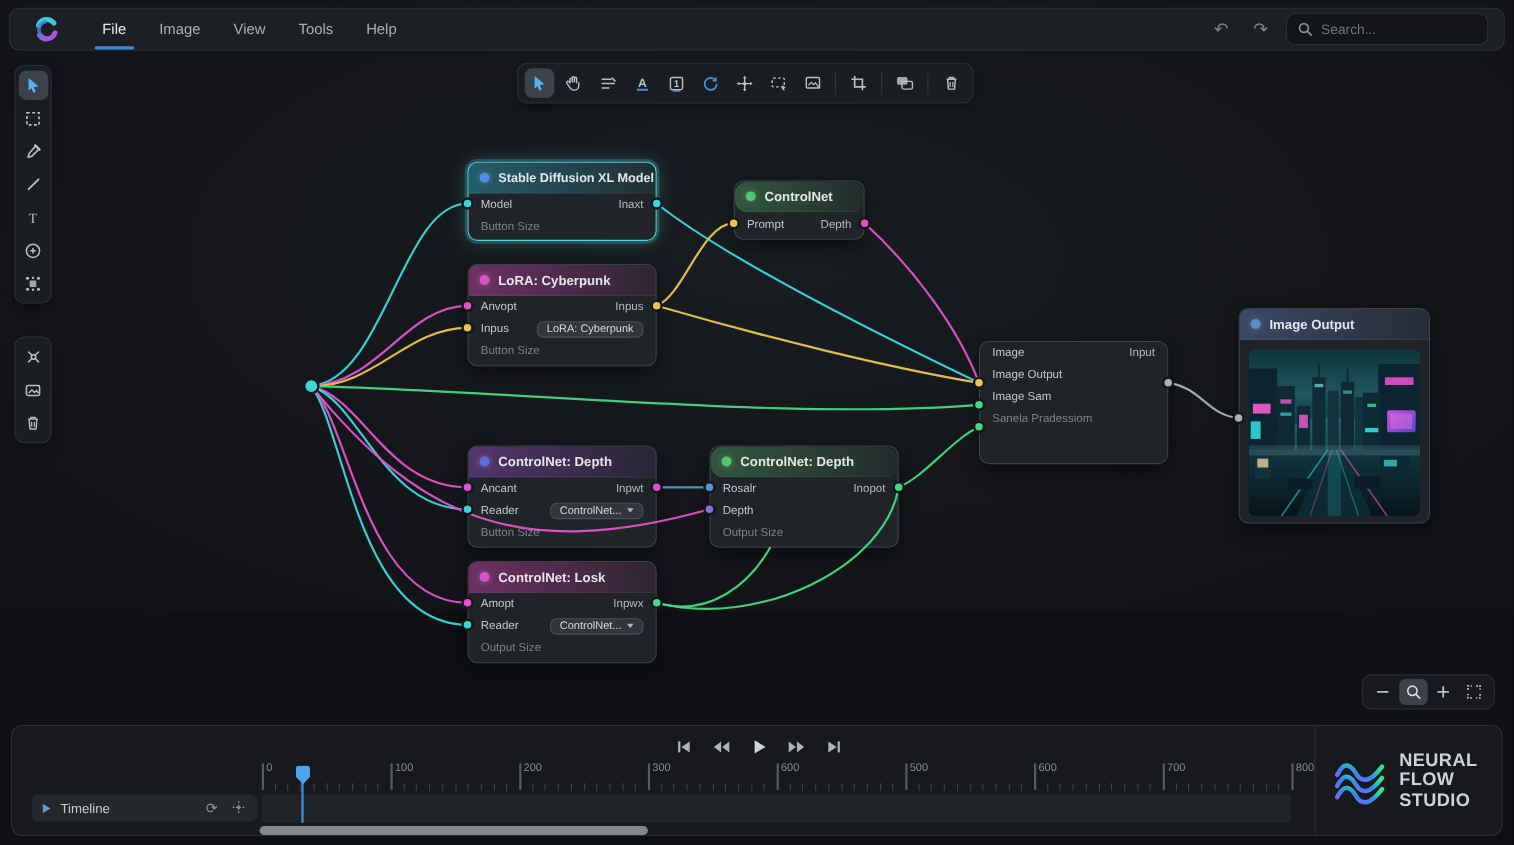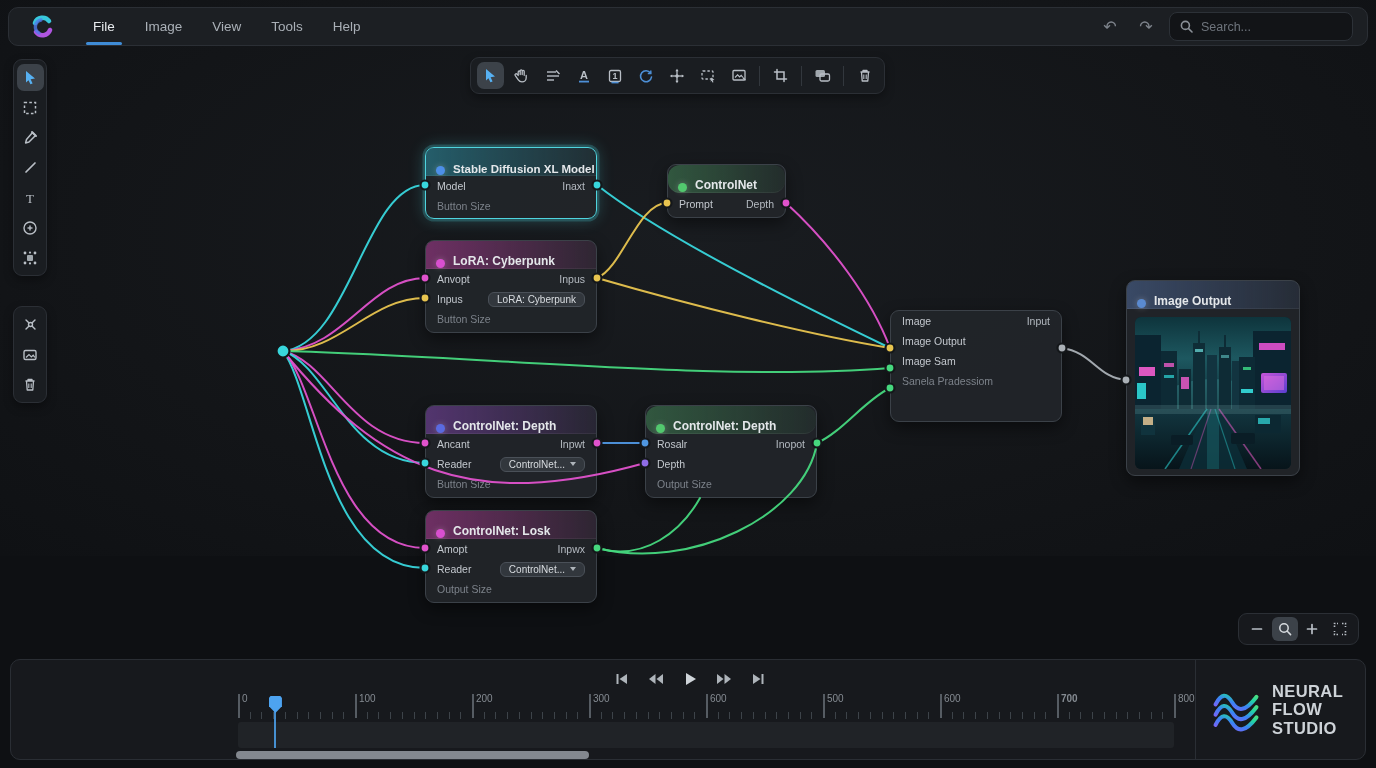--- a/index.html
+++ b/index.html
@@ -43,7 +43,7 @@
     border-radius:9px; box-shadow:0 6px 16px rgba(0,0,0,.45); z-index:2; overflow:hidden; }
   .node.sel { border-color:#4fd4de;
     box-shadow:0 0 0 2.5px rgba(79,212,222,.22), 0 0 16px rgba(79,212,222,.30); }
-  .nhdr { height:28px; display:flex; align-items:flex-end; gap:8px; padding:0 10px;
+  .nhdr { height:28px; display:flex; align-items:center; gap:8px; padding:0 10px;
     border-bottom:1px solid rgba(255,255,255,.06); }
   .dot { width:9px; height:9px; border-radius:50%; flex:none; box-shadow:0 0 6px rgba(255,255,255,.25); }
   .ntitle { color:#e4e7ea; font-size:12px; font-weight:700; white-space:nowrap; }

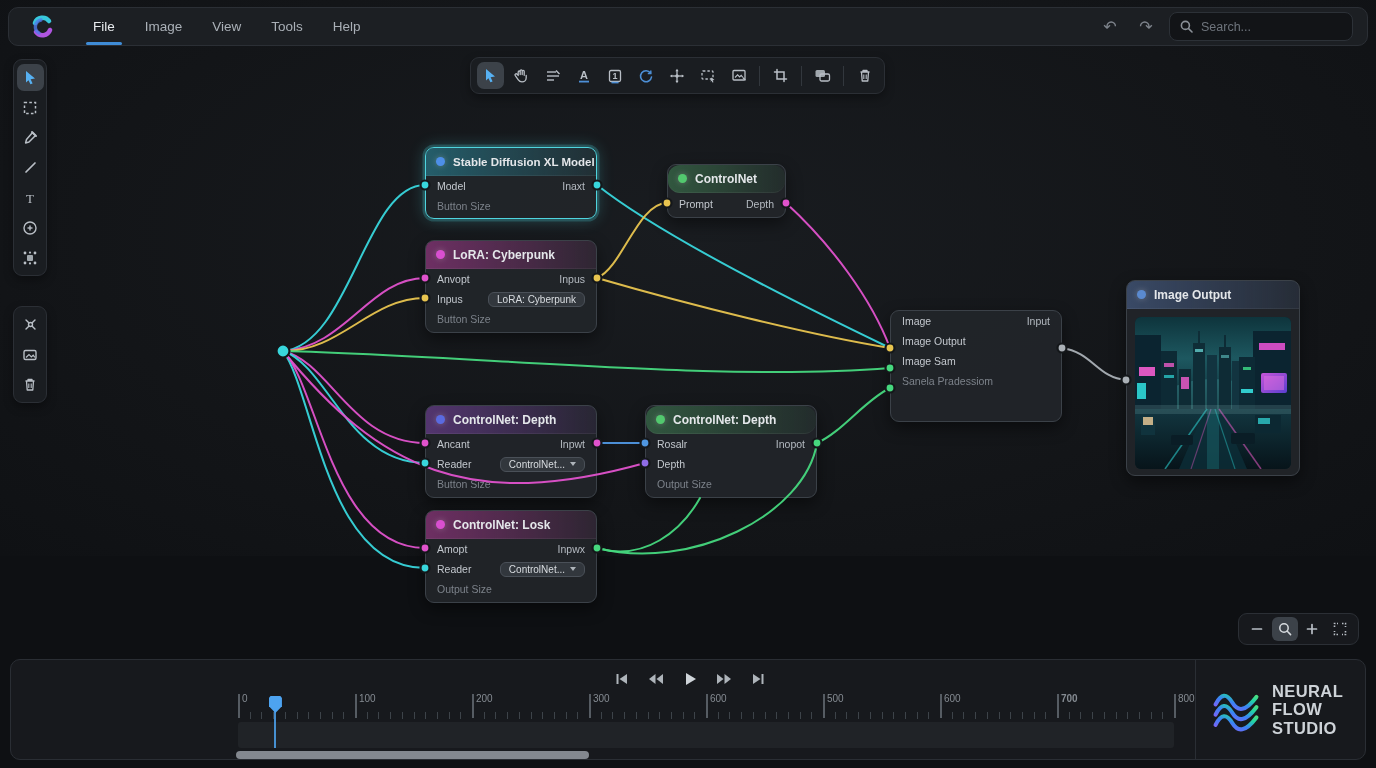--- a/index.html
+++ b/index.html
@@ -608,7 +608,7 @@
         <div class="tick-major" style="left: 702px;"></div>
         <span class="tick-label" style="left: 706px;">600</span>
         <div class="tick-major" style="left: 819px;"></div>
-        <span class="tick-label" style="left: 823px; font-weight: bold;">700</span>
+        <span class="tick-label" style="left: 823px;">700</span>
         <div class="tick-major" style="left: 936px;"></div>
         <span class="tick-label" style="left: 940px;">800</span>
         <div class="tick-minor" style="left: 11.7px;"></div>

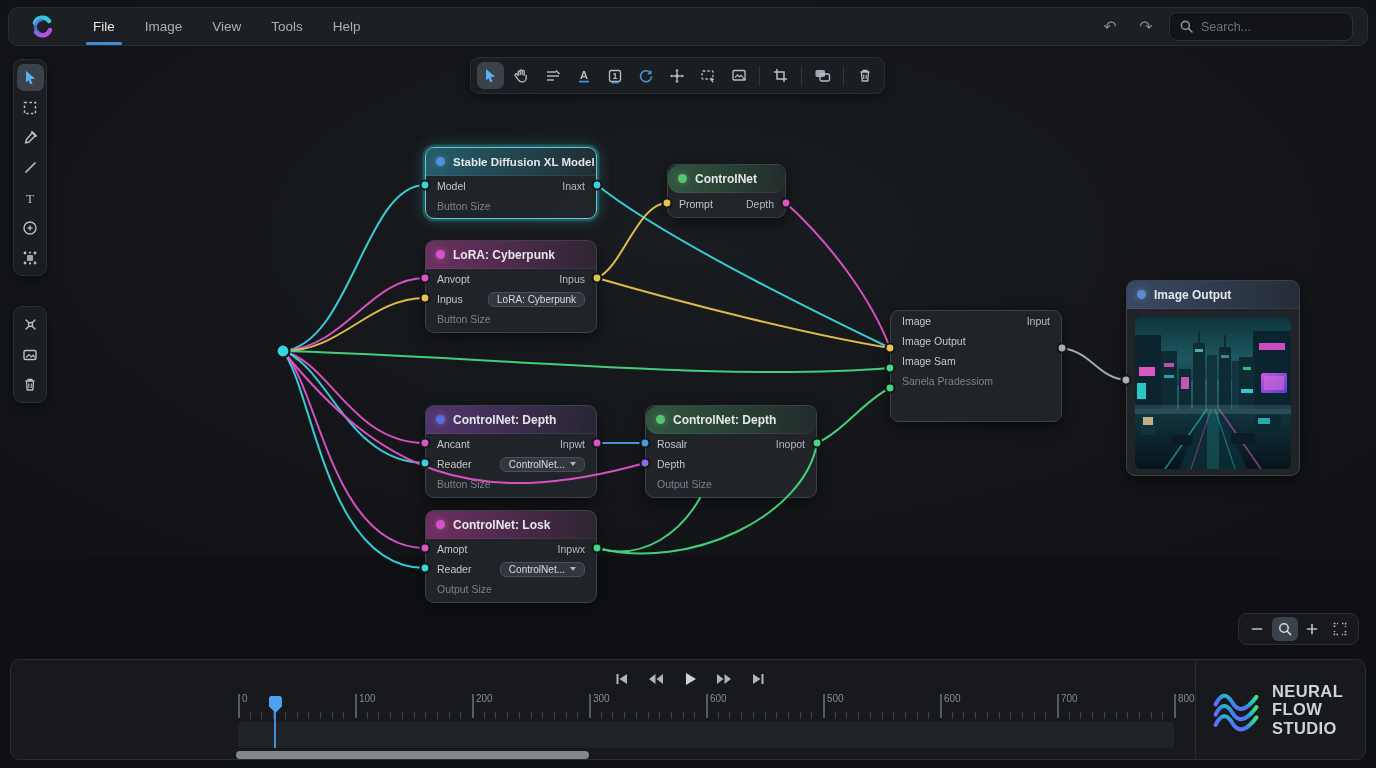--- a/index.html
+++ b/index.html
@@ -688,6 +688,18 @@
     <div id="playhead" style="left: 257.94px;"></div>
     <div id="playhead-line" style="left: 263.44px;"></div>
 
+    <div class="tl-bar">
+      <div class="tl-play"></div>
+      <span class="tl-label">Timeline</span>
+      <div class="tl-icons">
+        <span>⟳</span>
+        <svg width="14" height="14" viewBox="0 0 14 14">
+            <line x1="7" y1="1.5" x2="7" y2="12.5" stroke="#8d939a" stroke-width="1.2" stroke-dasharray="1.6 1.4"></line>
+            <line x1="1.5" y1="7" x2="12.5" y2="7" stroke="#8d939a" stroke-width="1.2" stroke-dasharray="1.6 1.4"></line>
+            <circle cx="7" cy="7" r="1.4" fill="#8d939a"></circle>
+          </svg>
+      </div>
+    </div>
 
     <div class="hscroll"></div>
 

